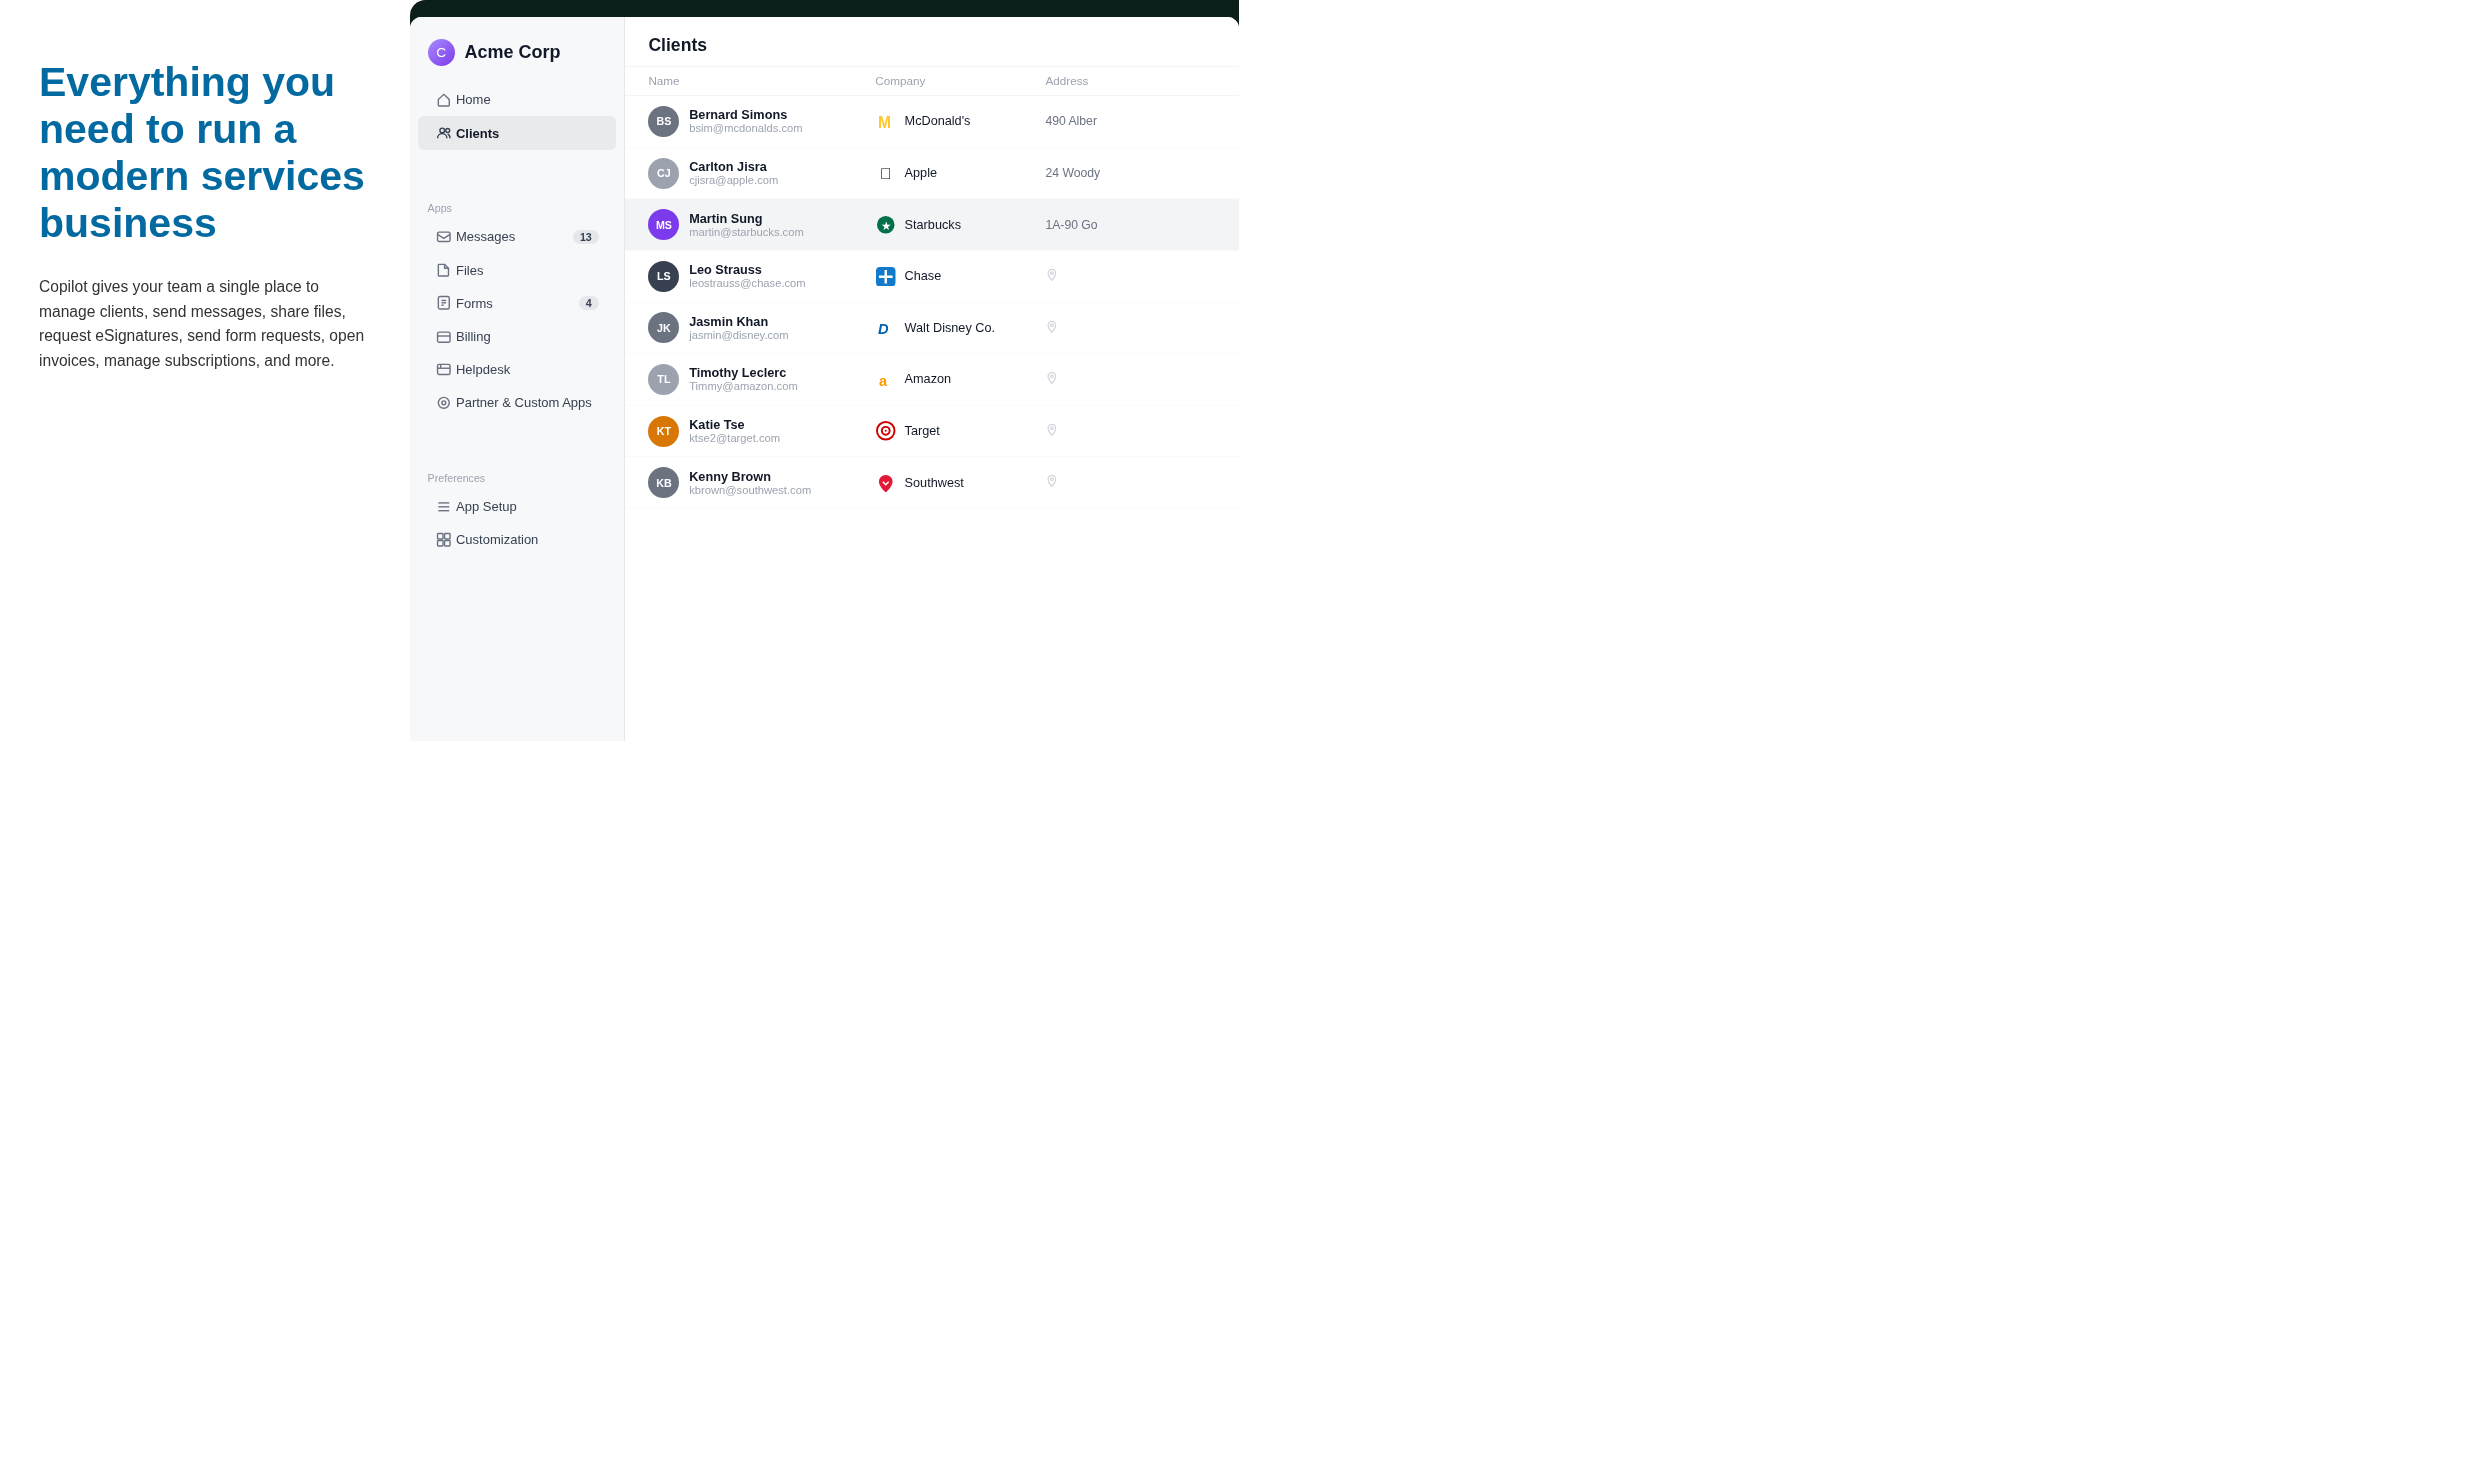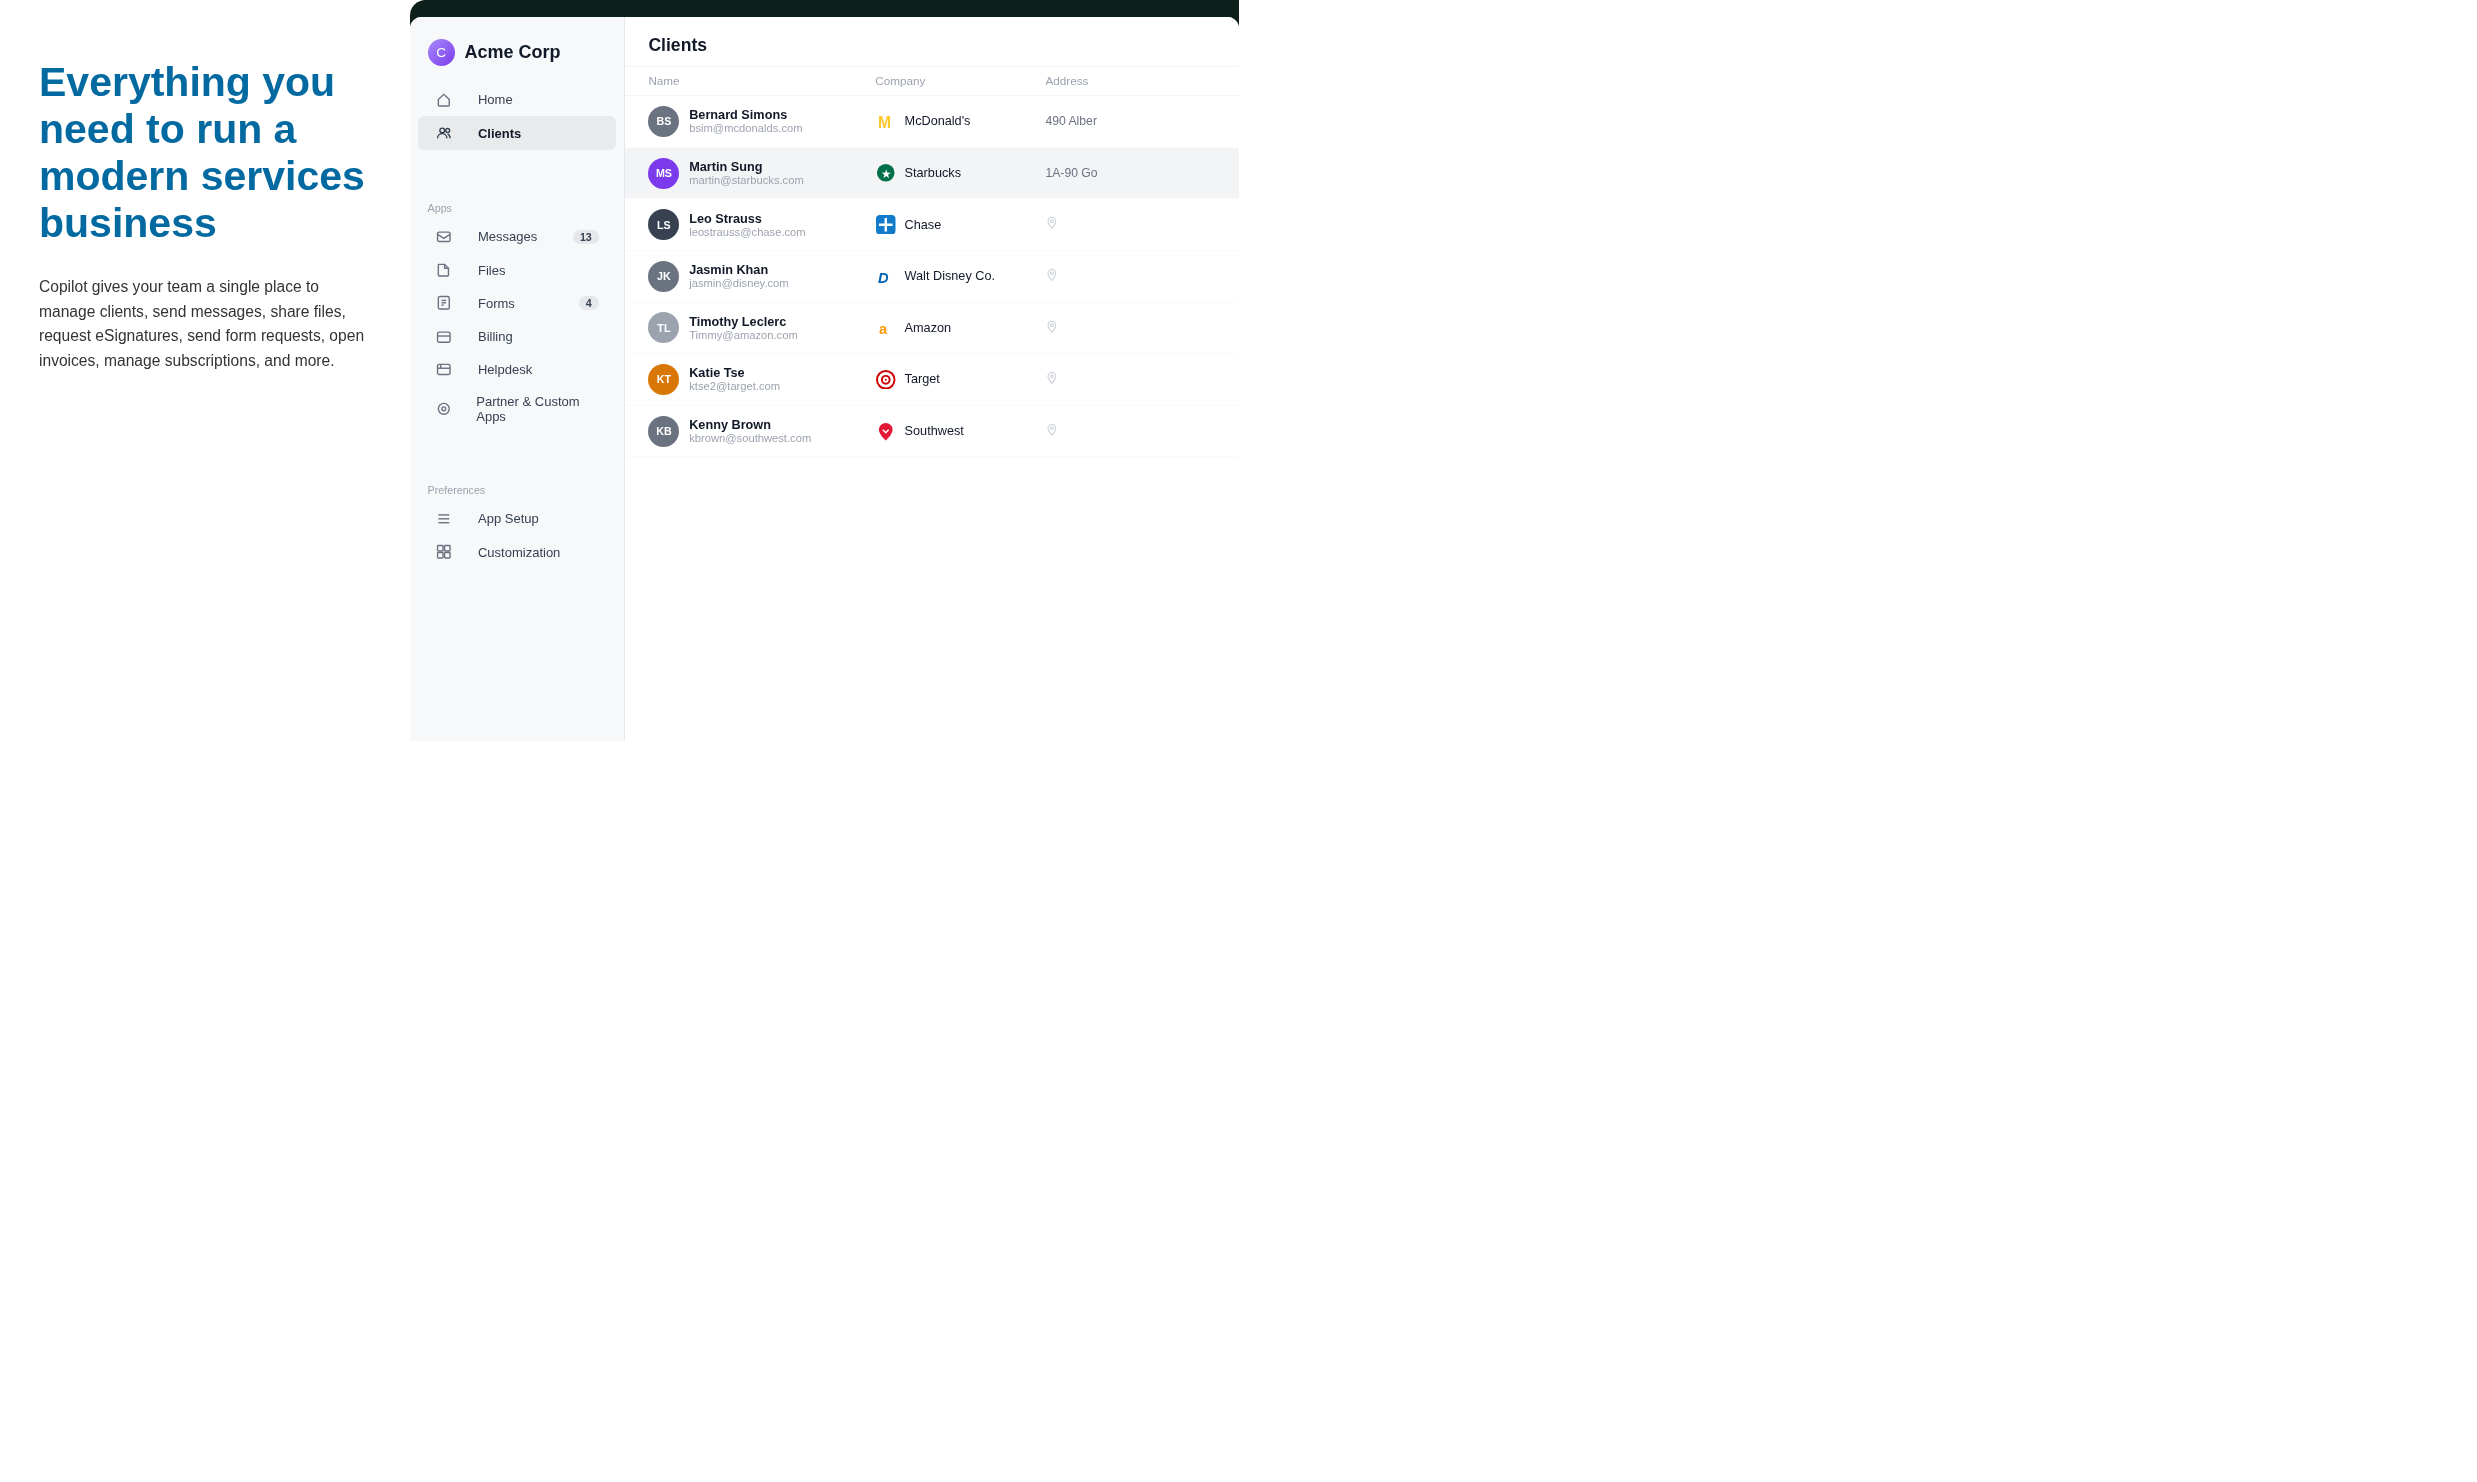--- a/index.html
+++ b/index.html
@@ -113,7 +113,7 @@
     .sidebar-nav-item {
       display: flex;
       align-items: center;
-      gap: 25px;
+      gap: 3px;
       padding: 7.8px 17.6px;
       cursor: pointer;
       font-size: 13px;

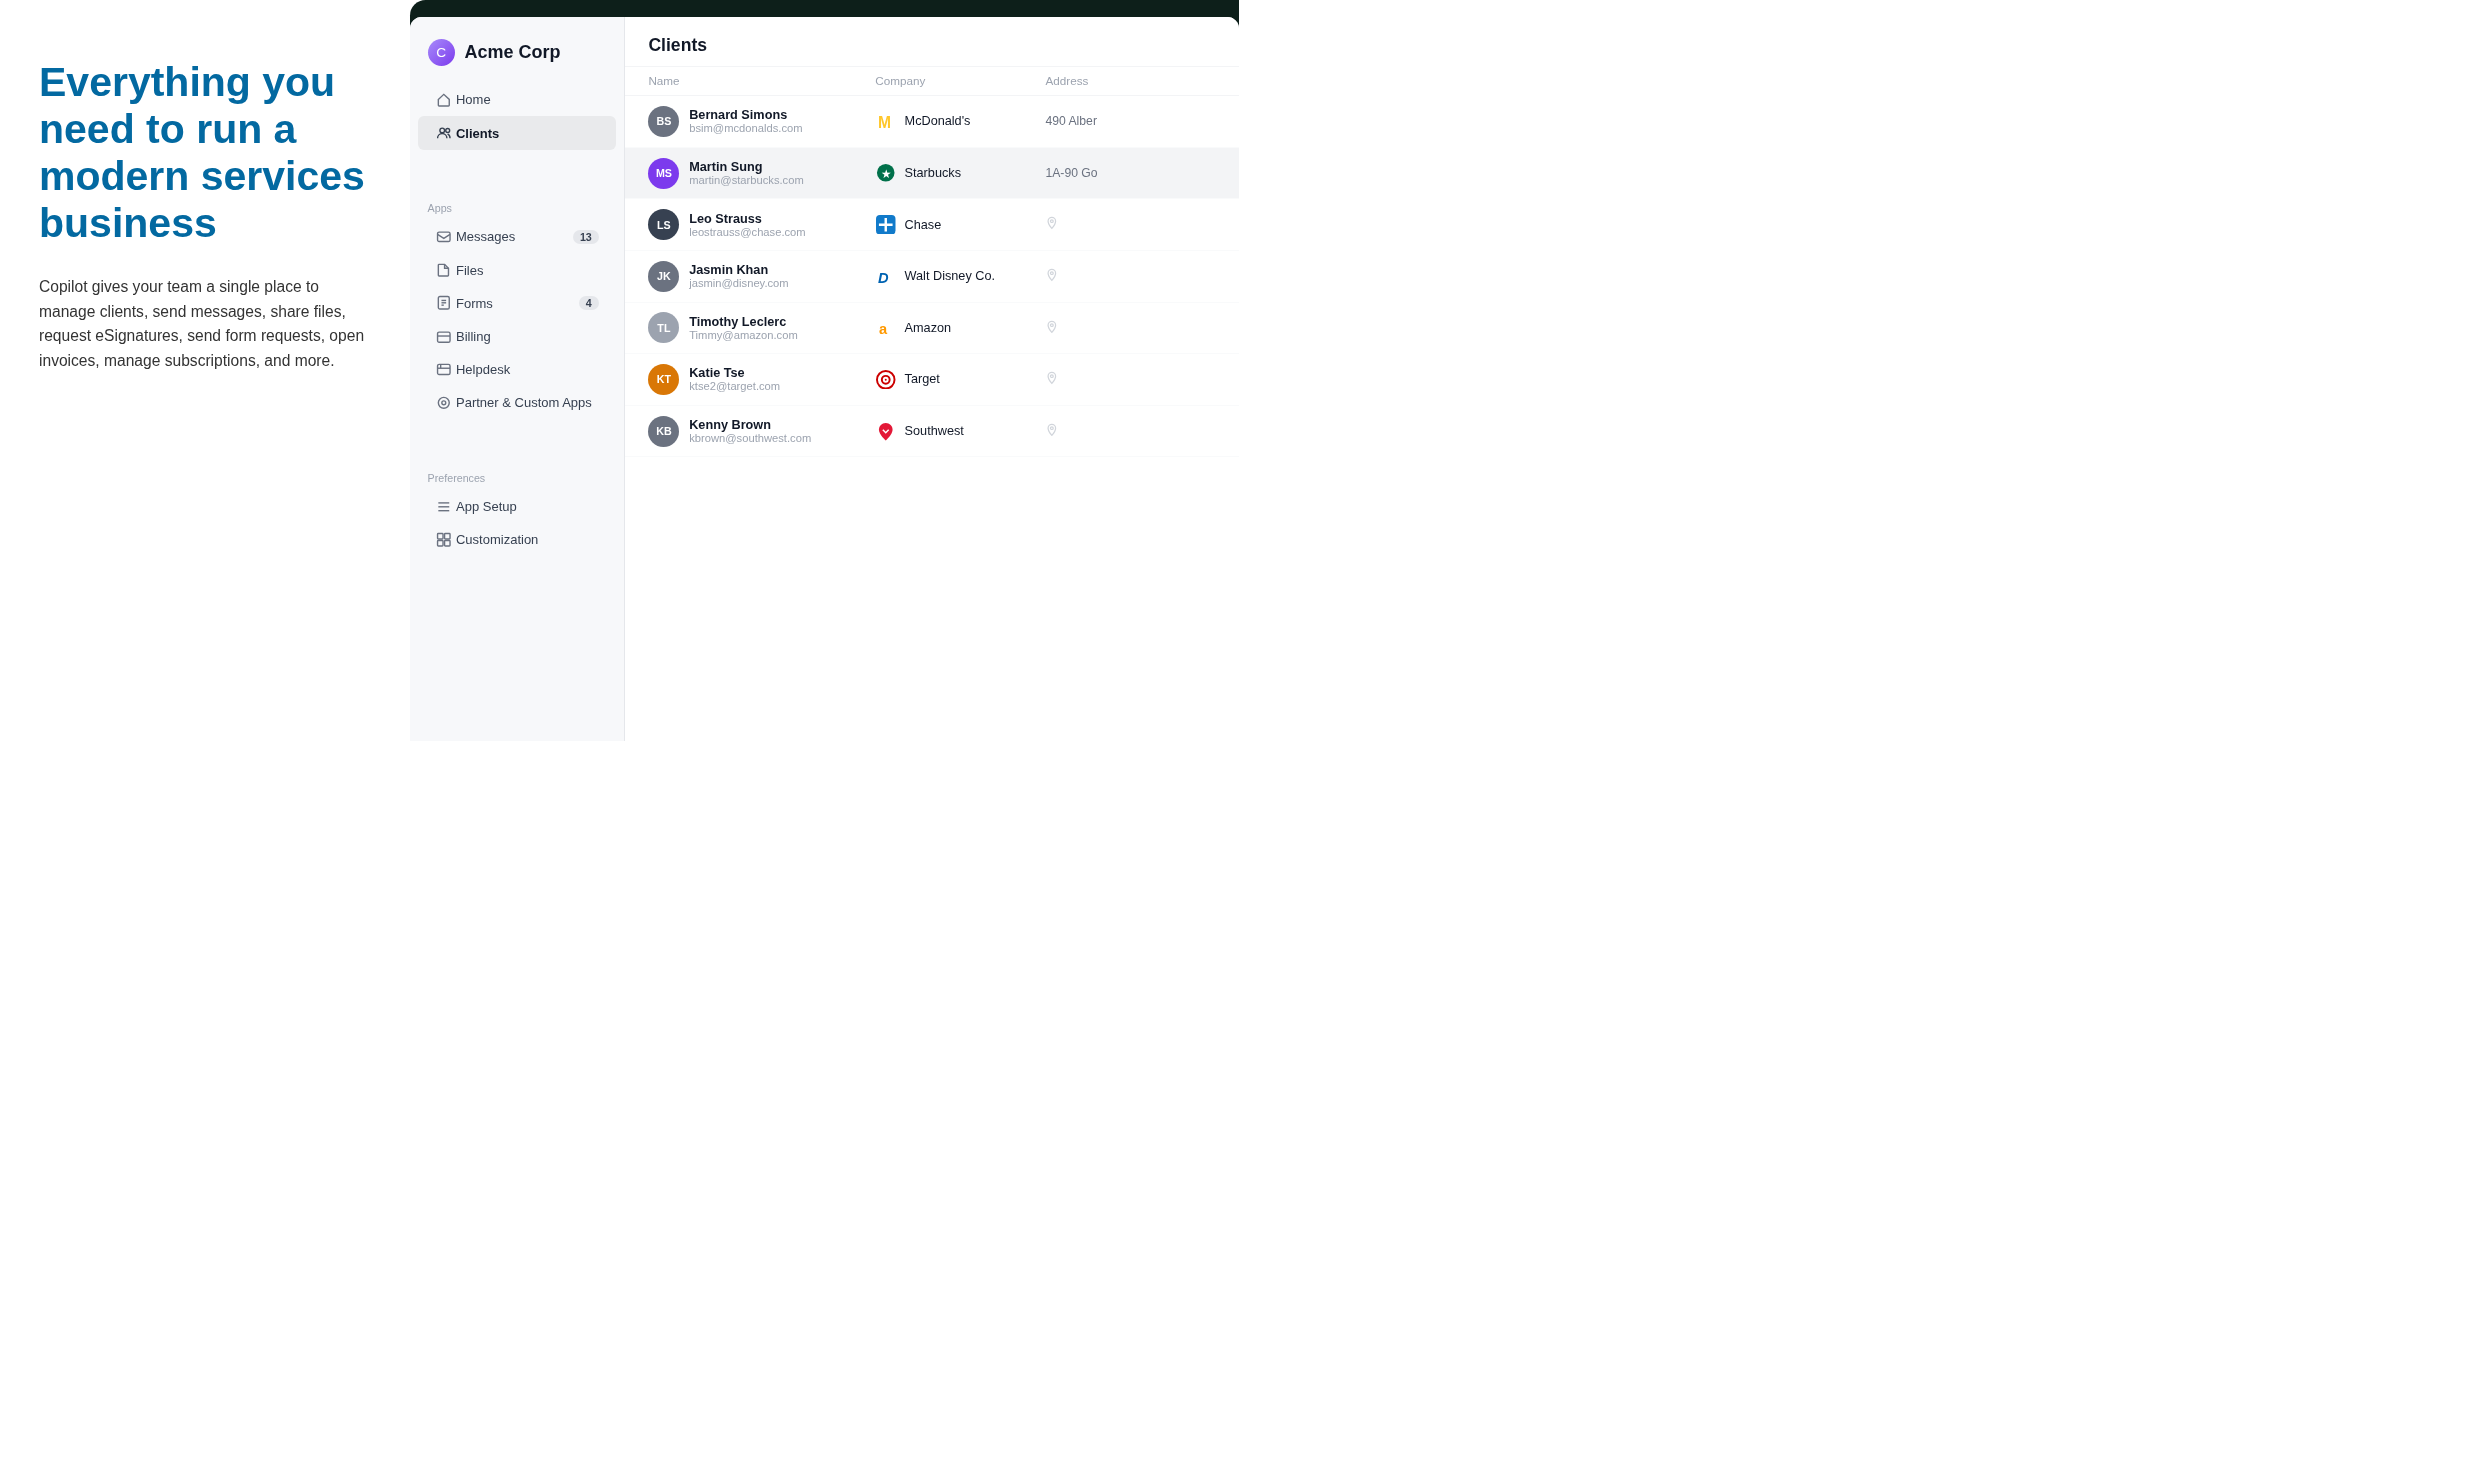--- a/index.html
+++ b/index.html
@@ -418,6 +418,28 @@
       <span>490 Alber</span>
     </div>
   </div>
+            <div class="table-row">
+    <div class="client-name-cell">
+      <div class="avatar" style="background:#9ca3af; color:white; font-size:10.7px; font-weight:600;">
+        CJ
+      </div>
+      <div>
+        <div class="client-name">Carlton Jisra</div>
+        <div class="client-email">cjisra@apple.com</div>
+      </div>
+    </div>
+    <div class="company-cell">
+      <div class="company-logo">
+        <svg width="19.5" height="19.5" viewBox="0 0 20 20" style="font-size:14px">
+                    <text x="4" y="16" font-size="16" fill="#000"></text>
+                  </svg>
+      </div>
+      <span>Apple</span>
+    </div>
+    <div class="address-cell">
+      <span>24 Woody</span>
+    </div>
+  </div>
             <div class="table-row highlighted">
     <div class="client-name-cell">
       <div class="avatar" style="background:#7c3aed; color:white; font-size:10.7px; font-weight:600;">

